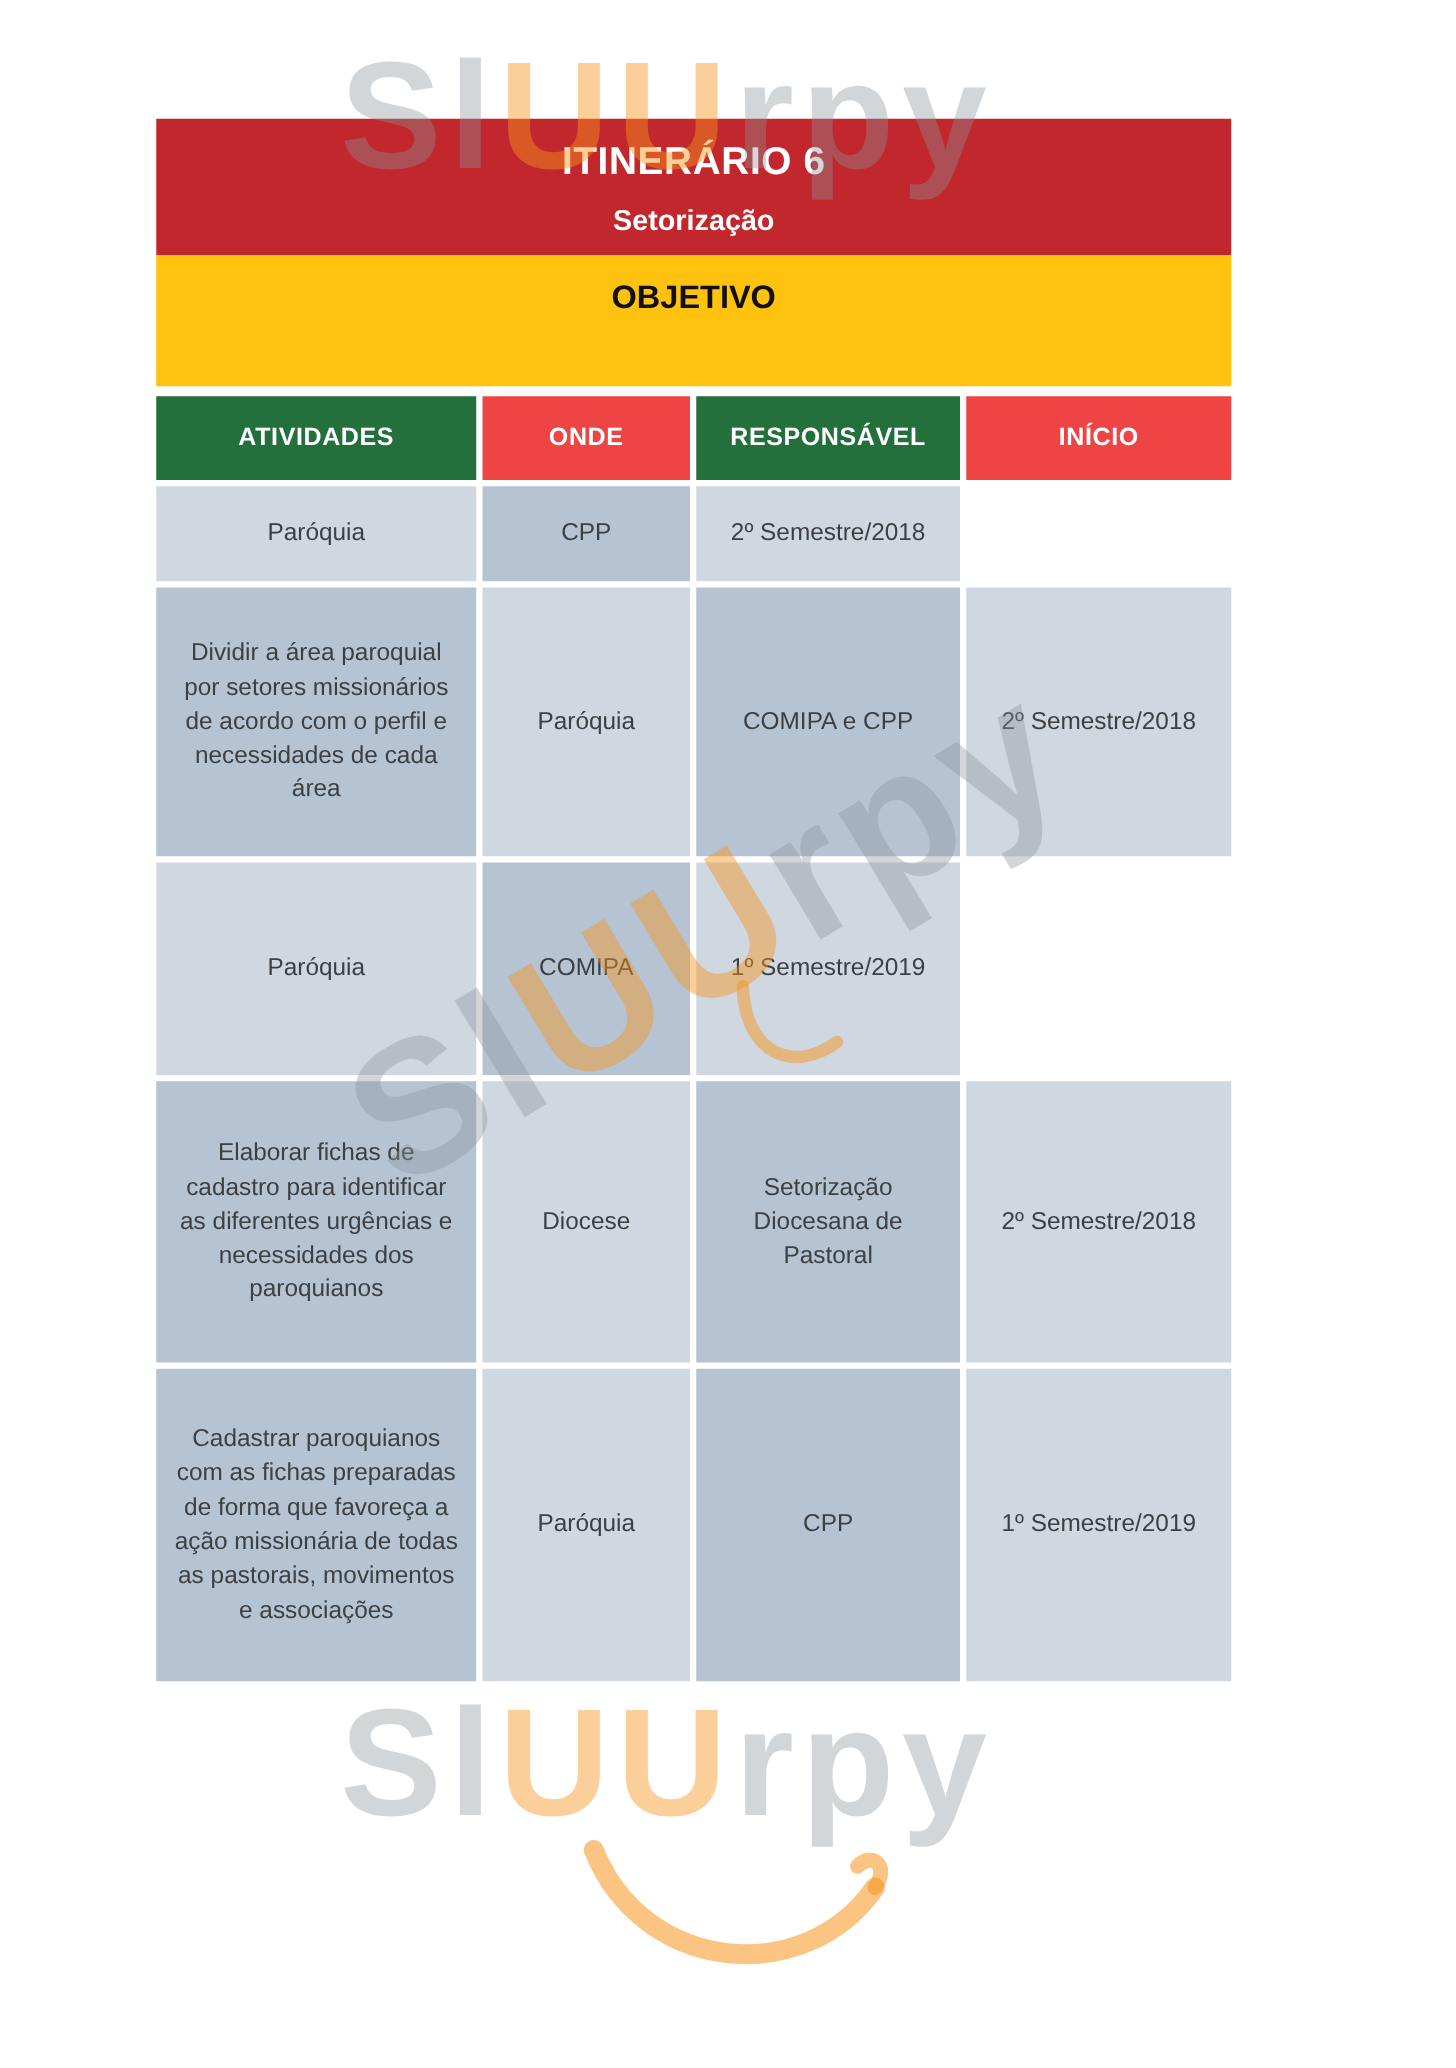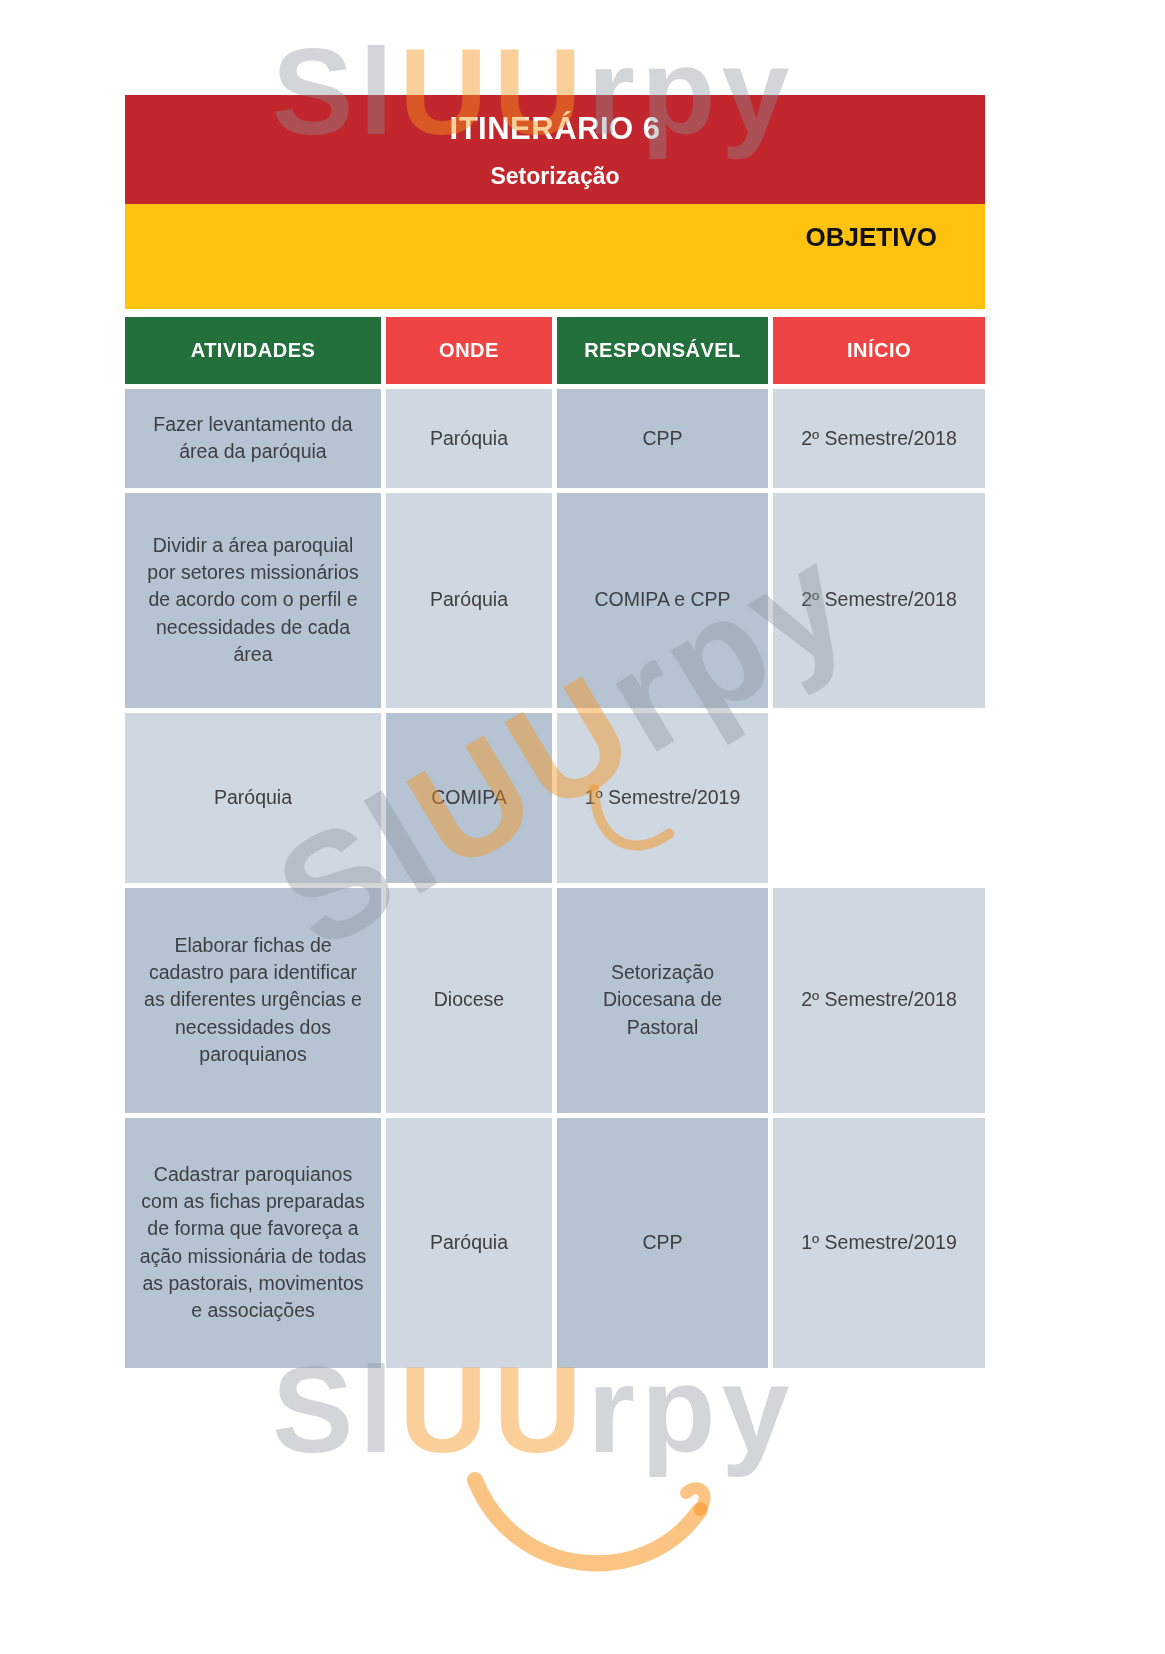--- a/index.html
+++ b/index.html
@@ -40,7 +40,7 @@
   
   .objective {
     background: #ffc20e;
-    text-align: right;
+    text-align: center;
     padding: 18px 48px 26px 48px;
     color: #222222;
   }

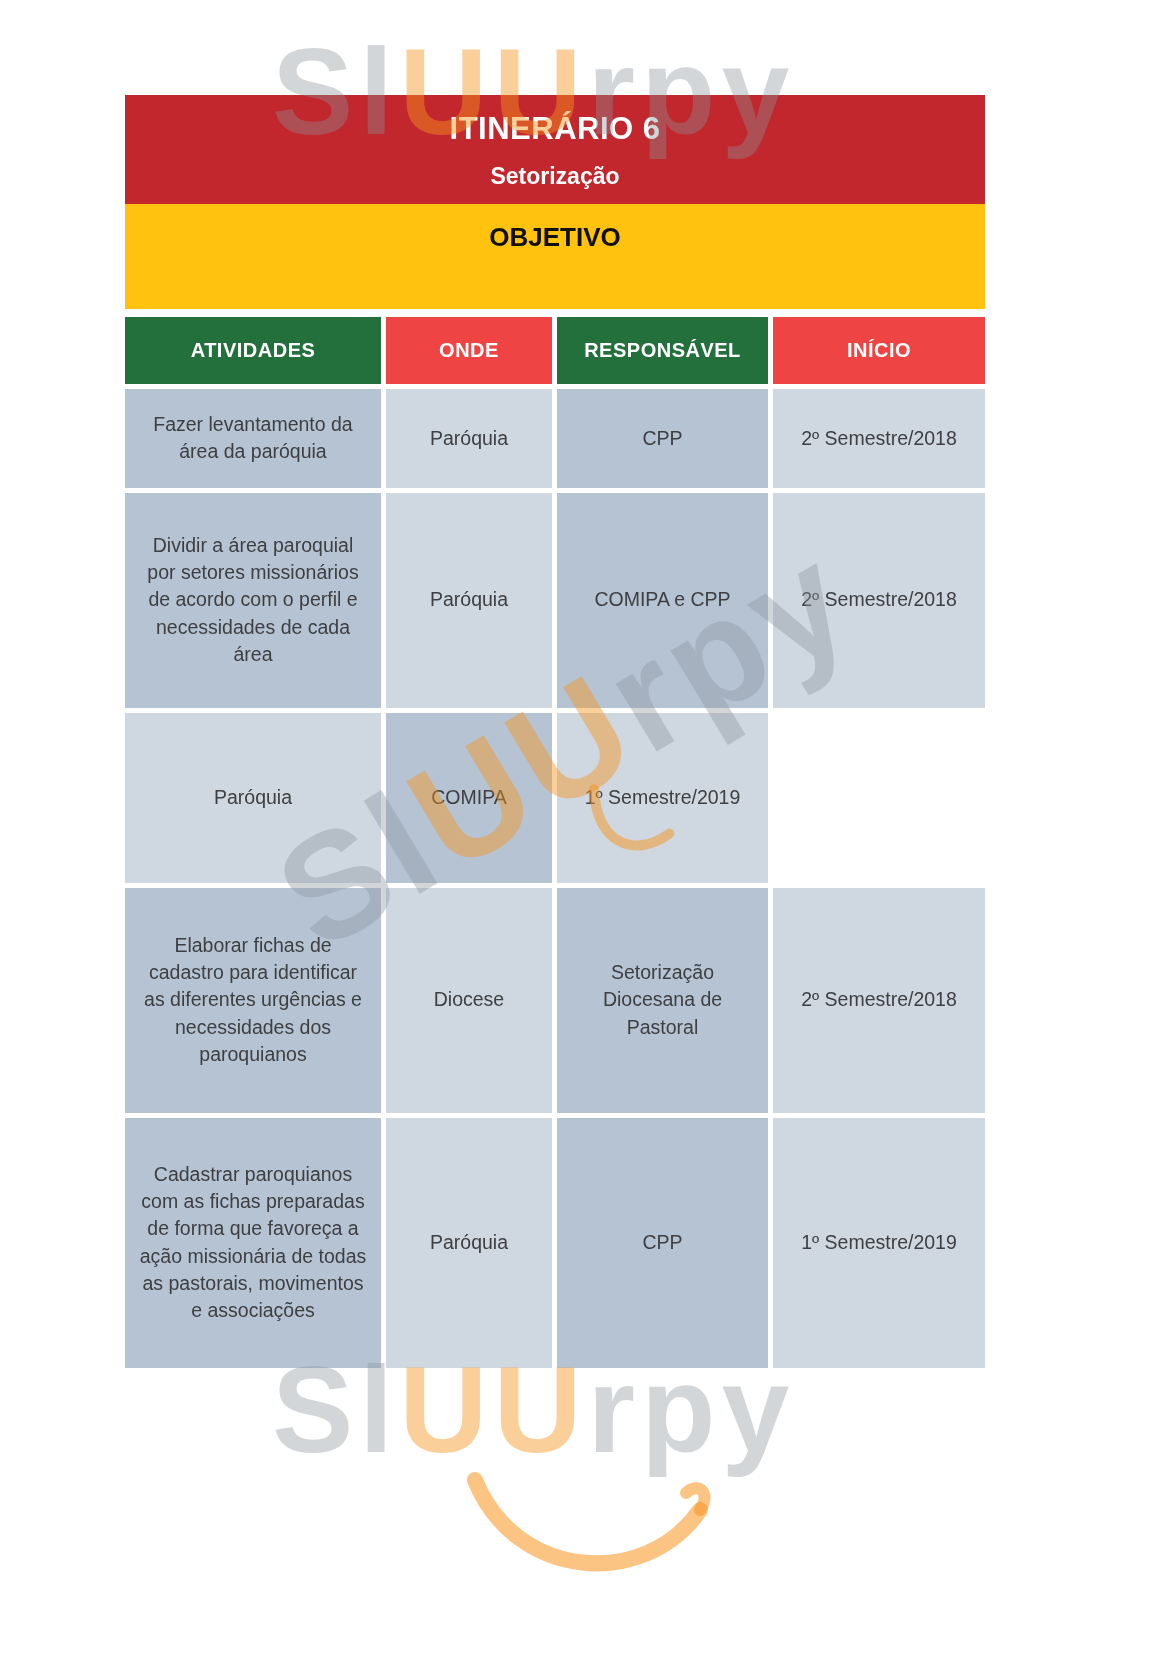--- a/index.html
+++ b/index.html
@@ -134,7 +134,6 @@
       </div>
 
       <div class="trow" style="min-height:76px">
-        <div class="cell td b-dark">Fazer levantamento da área da paróquia</div>
         <div class="cell td b-light">Paróquia</div>
         <div class="cell td b-dark">CPP</div>
         <div class="cell td b-light">2º Semestre/2018</div>

